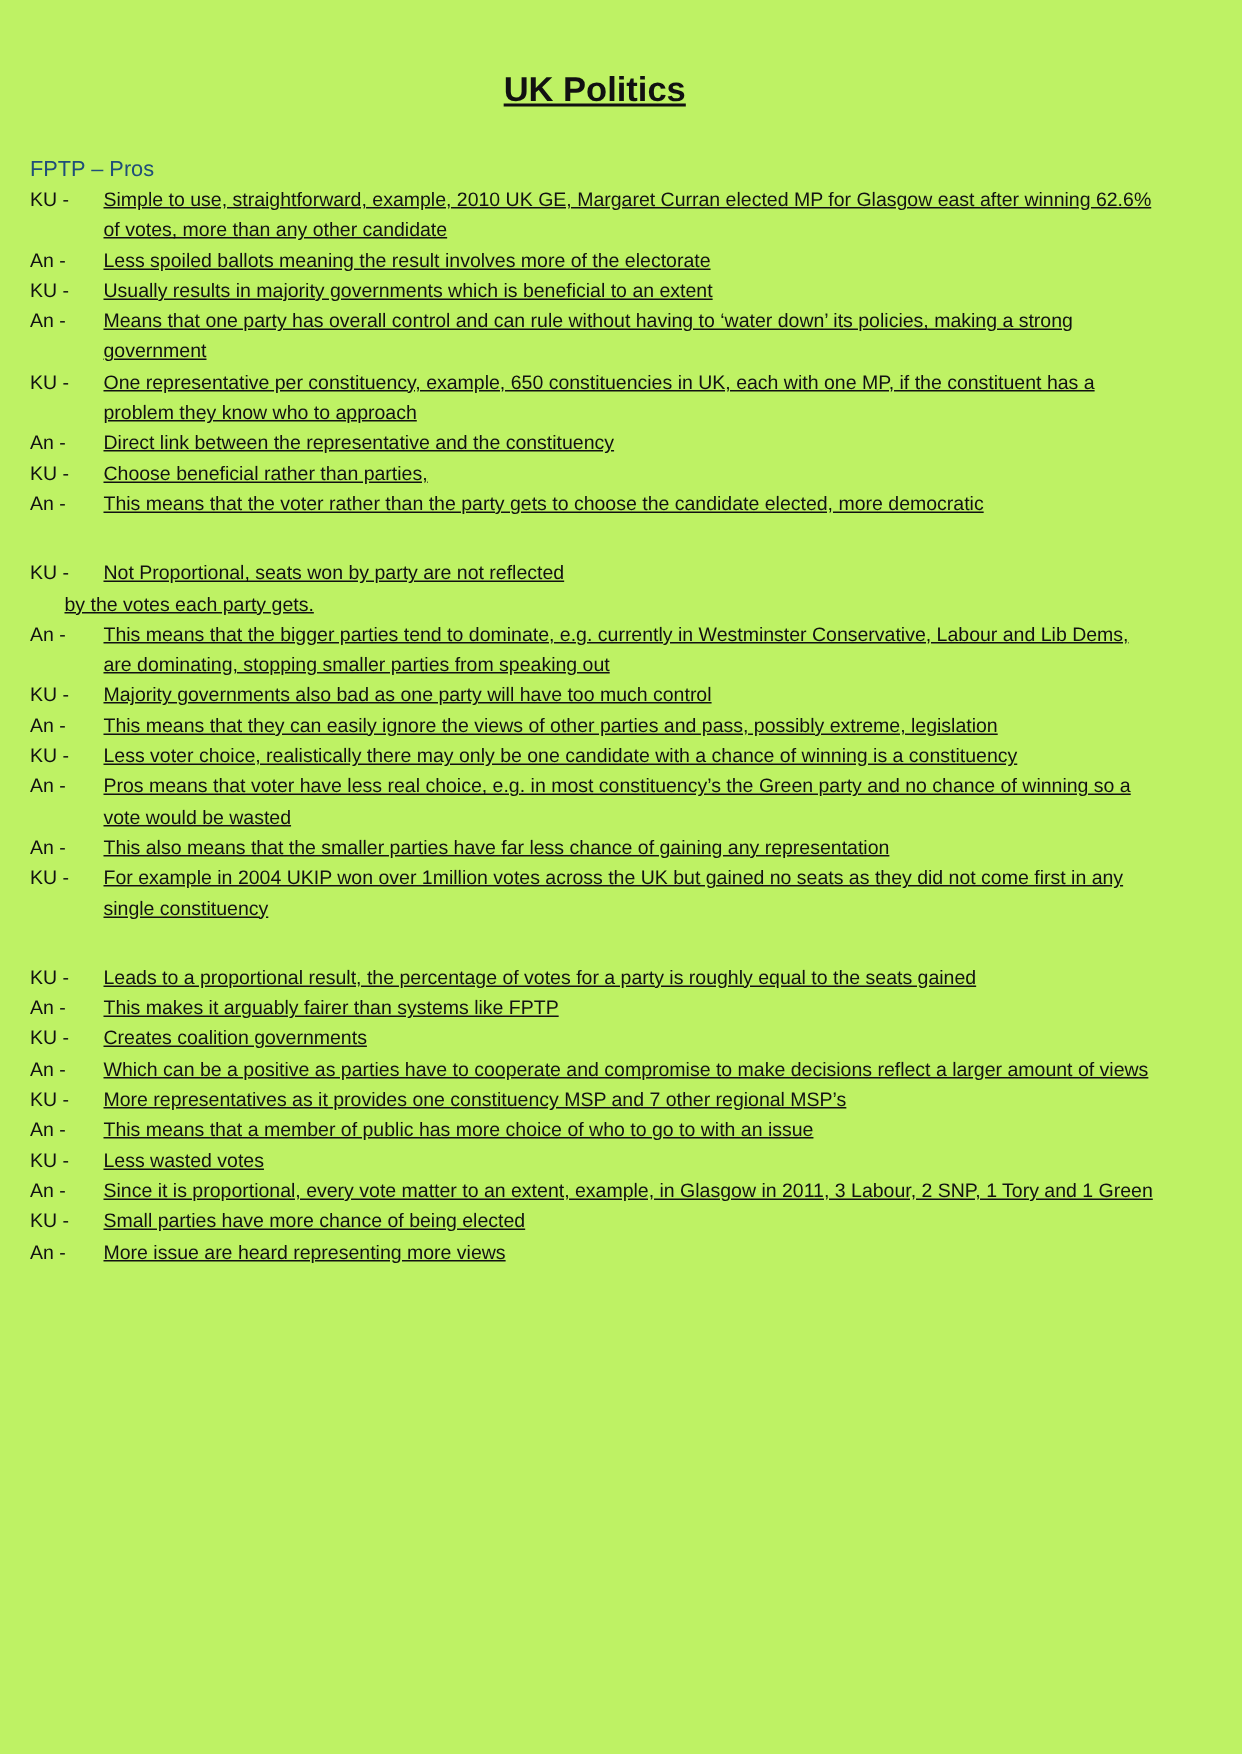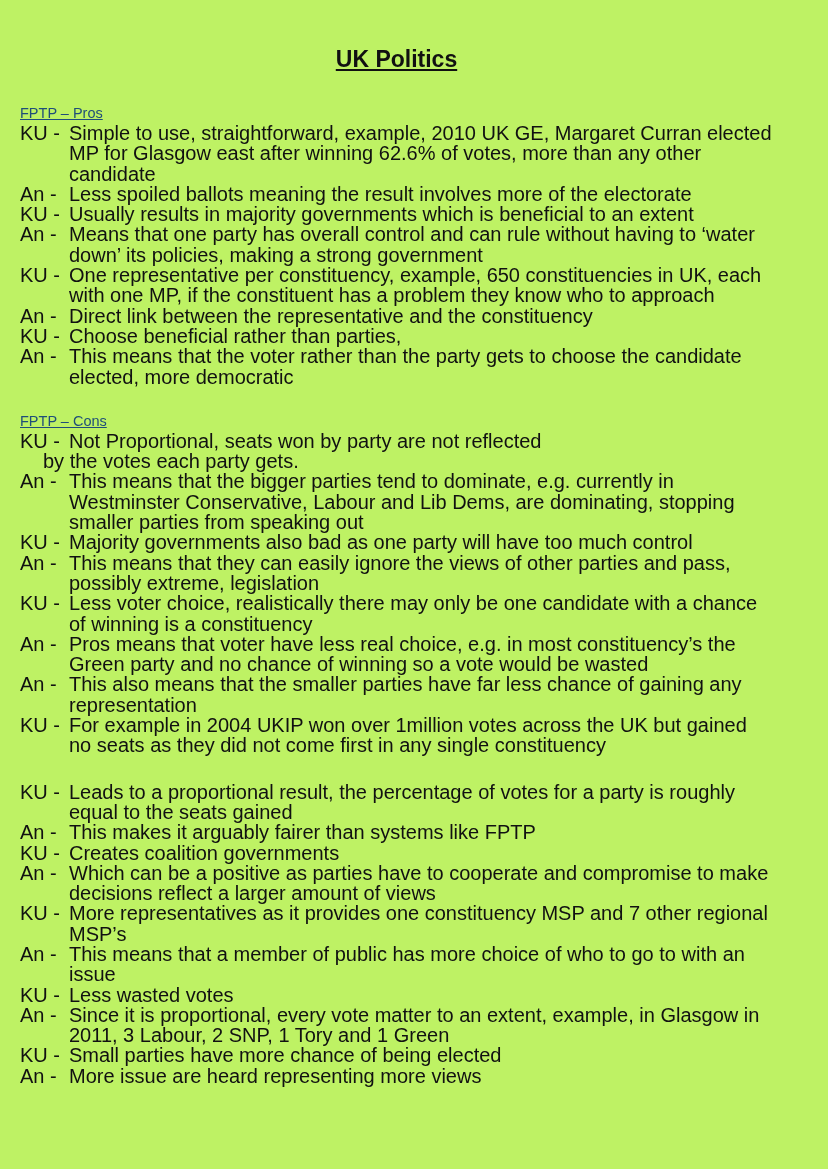--- a/index.html
+++ b/index.html
@@ -42,7 +42,6 @@
     font-size: 14.5px;
     font-weight: normal;
     color: #1F4E79;
-    text-decoration: underline;
     margin: 0 0 2px 0;
   }
   .section-items {

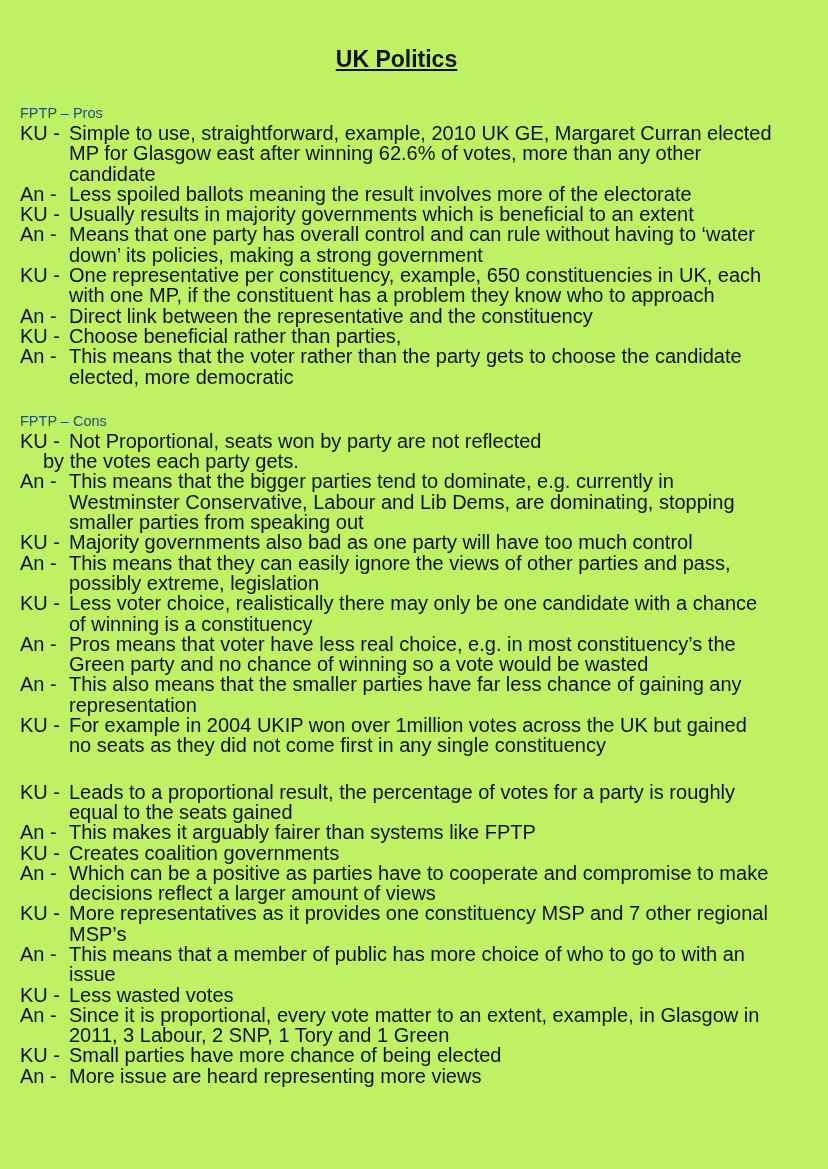--- a/index.html
+++ b/index.html
@@ -50,7 +50,7 @@
   .item {
     display: flex;
     align-items: flex-start;
-    font-size: 20px;
+    font-size: 13px;
     line-height: 20.3px;
   }
   .item-label {

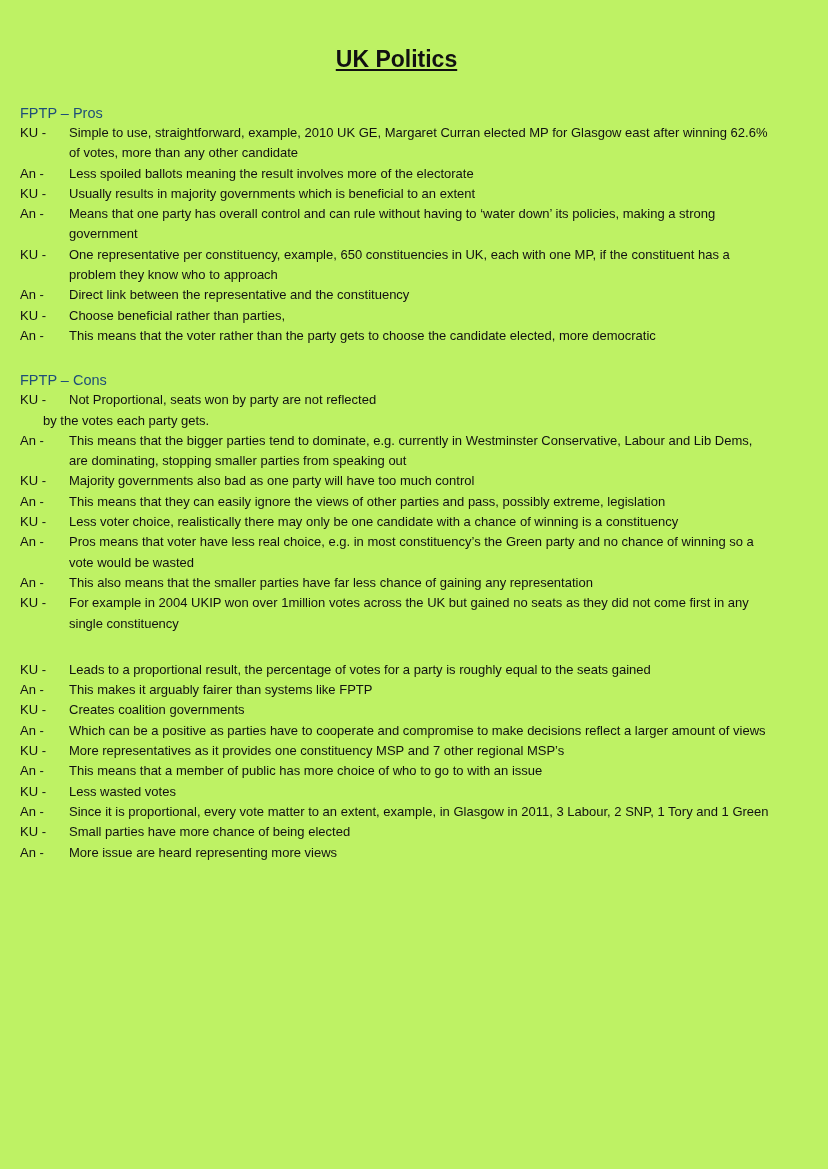--- a/index.html
+++ b/index.html
@@ -59,6 +59,7 @@
   }
   .item-text {
     flex: 1 1 auto;
+    text-decoration: underline;
   }
   .item.full-width .item-text {
     flex-basis: 100%;

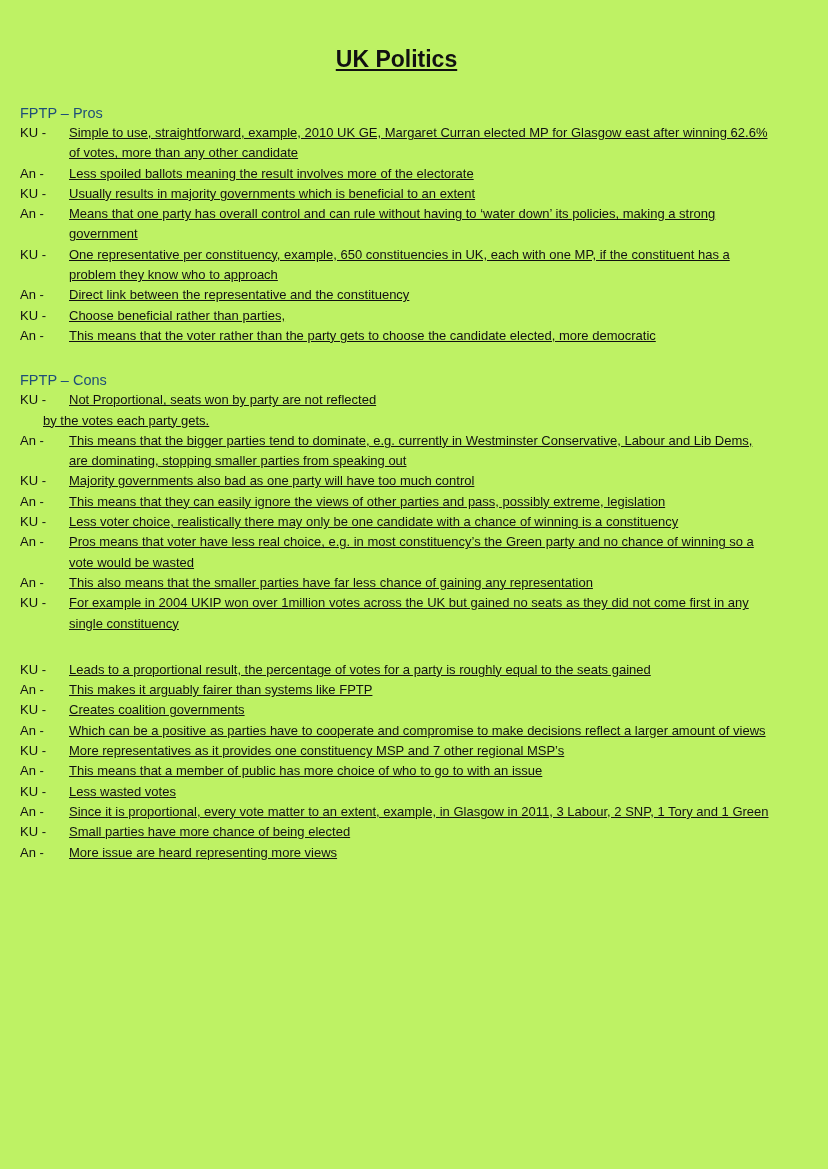--- a/index.html
+++ b/index.html
@@ -118,7 +118,6 @@
   </section>
 
   <section class="section">
-    <h3 class="section-heading">FPTP – Cons</h3>
     <div class="section-items">
   <div class="item">
     <span class="item-label">KU -</span>

